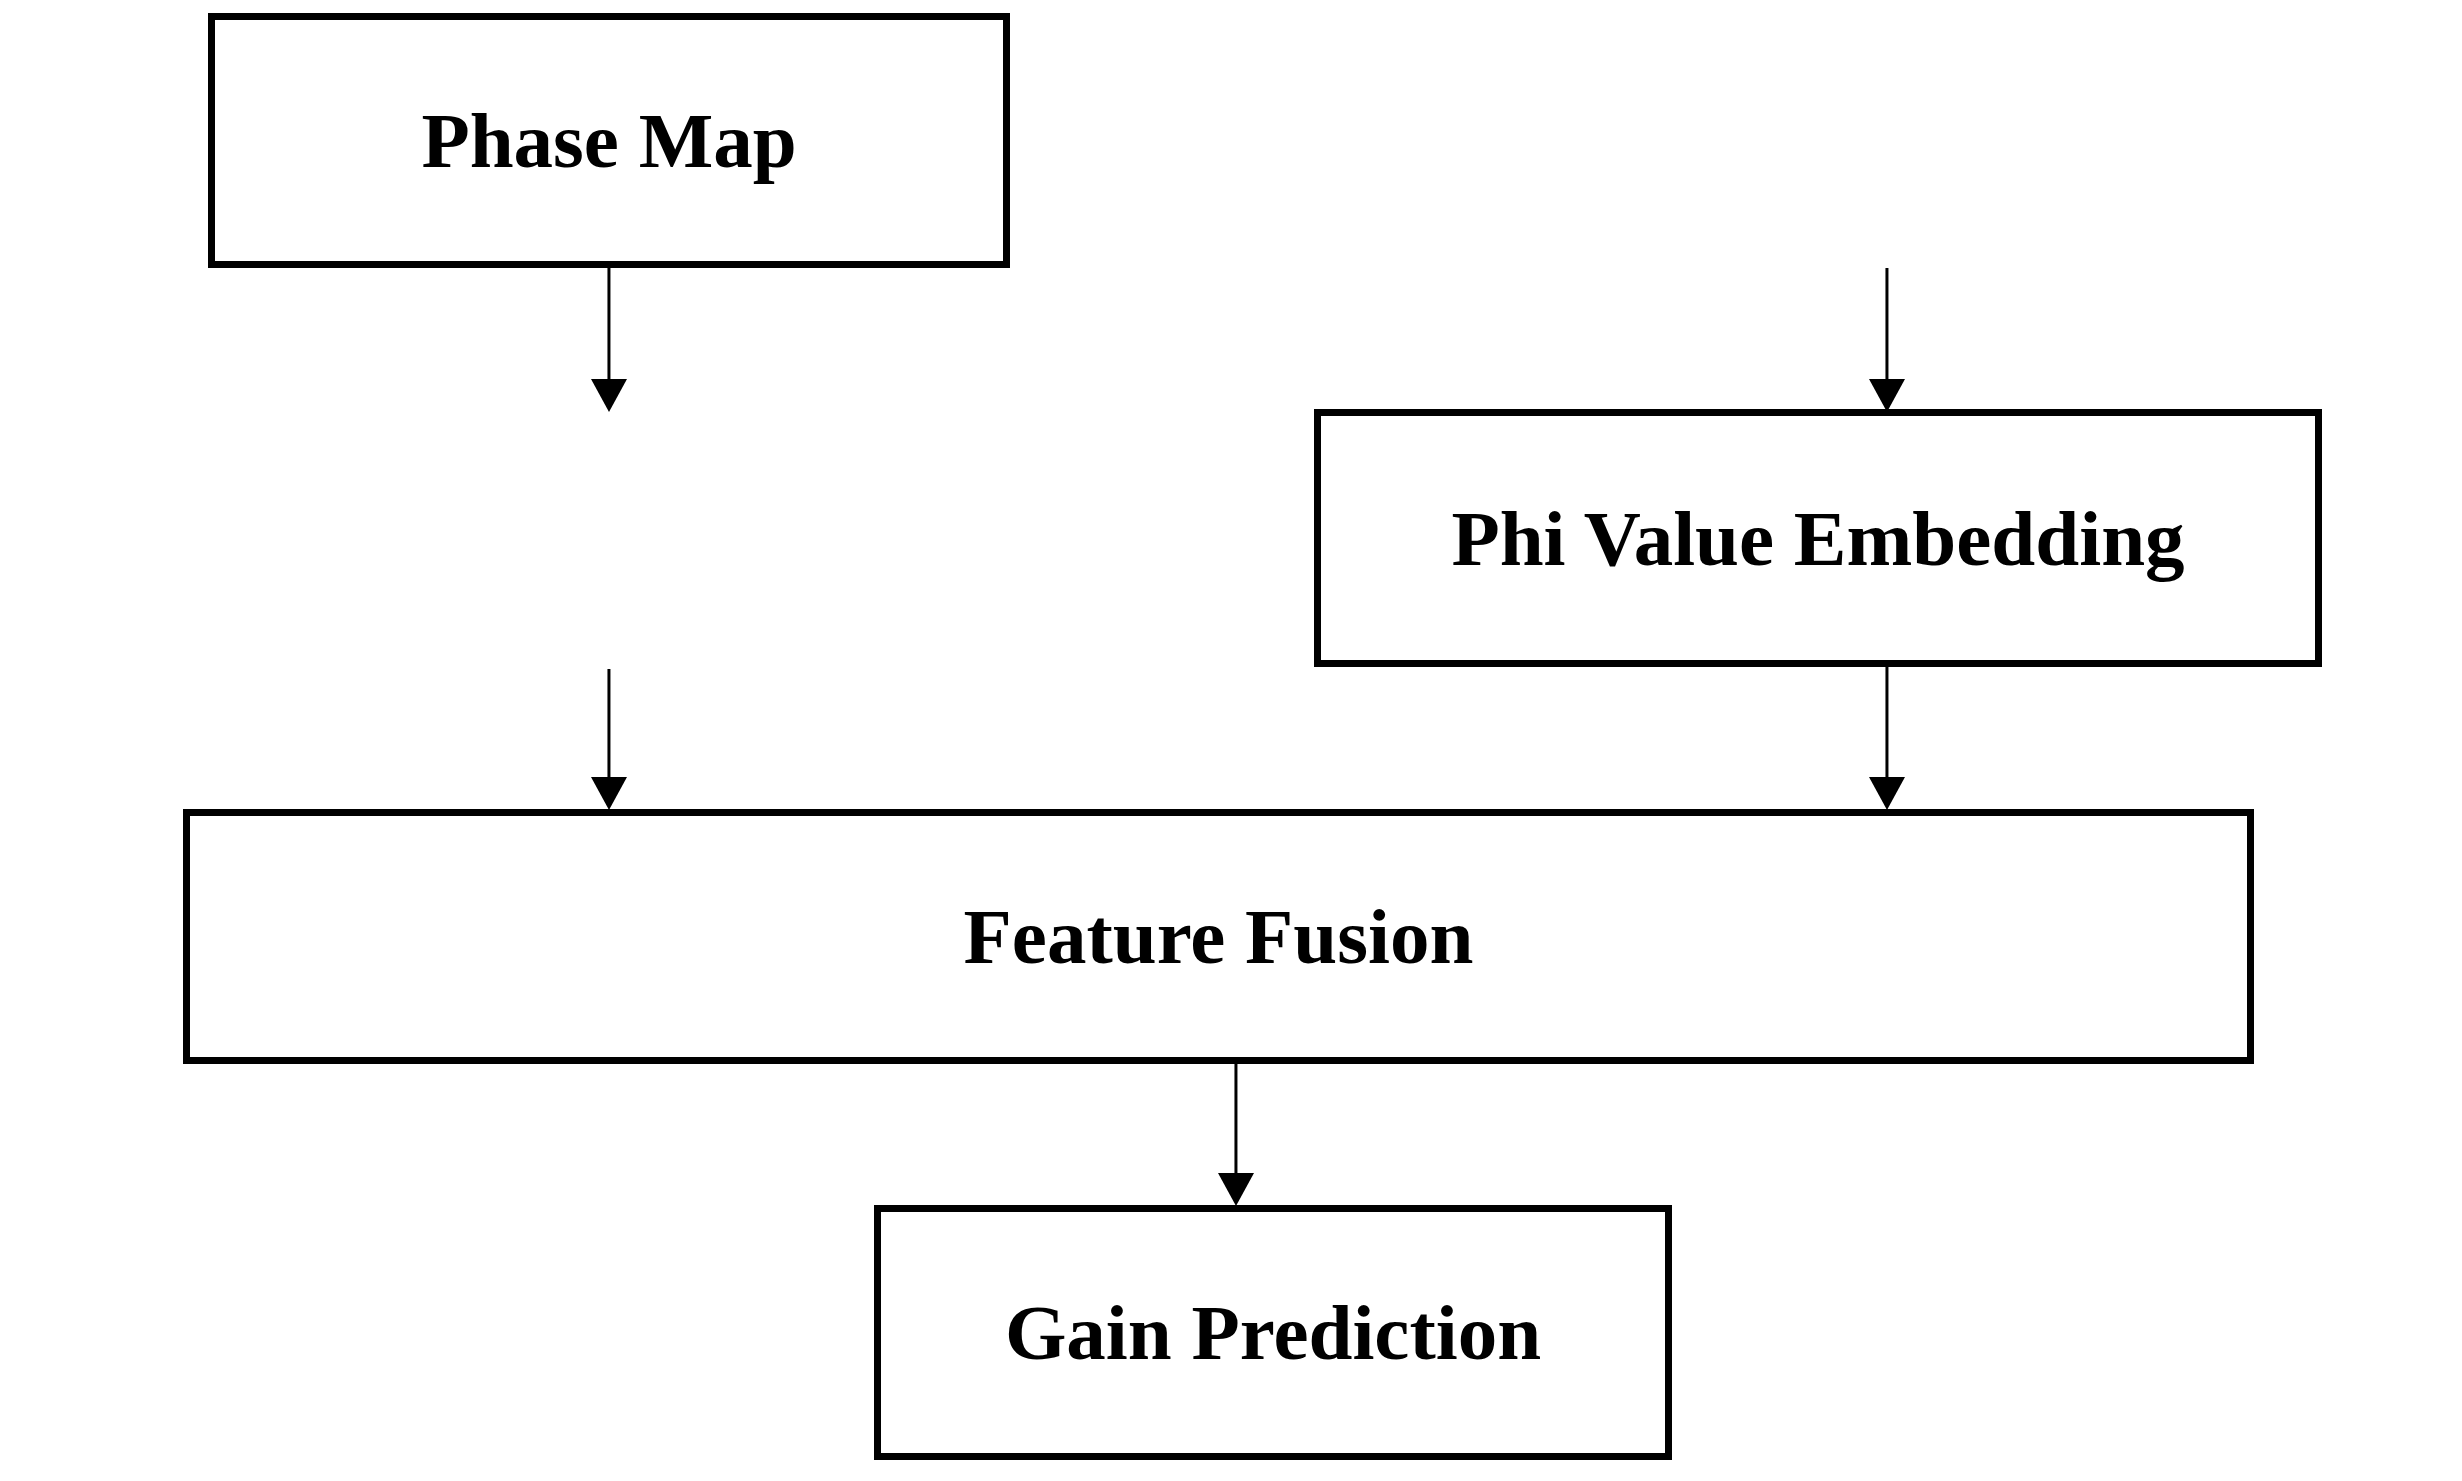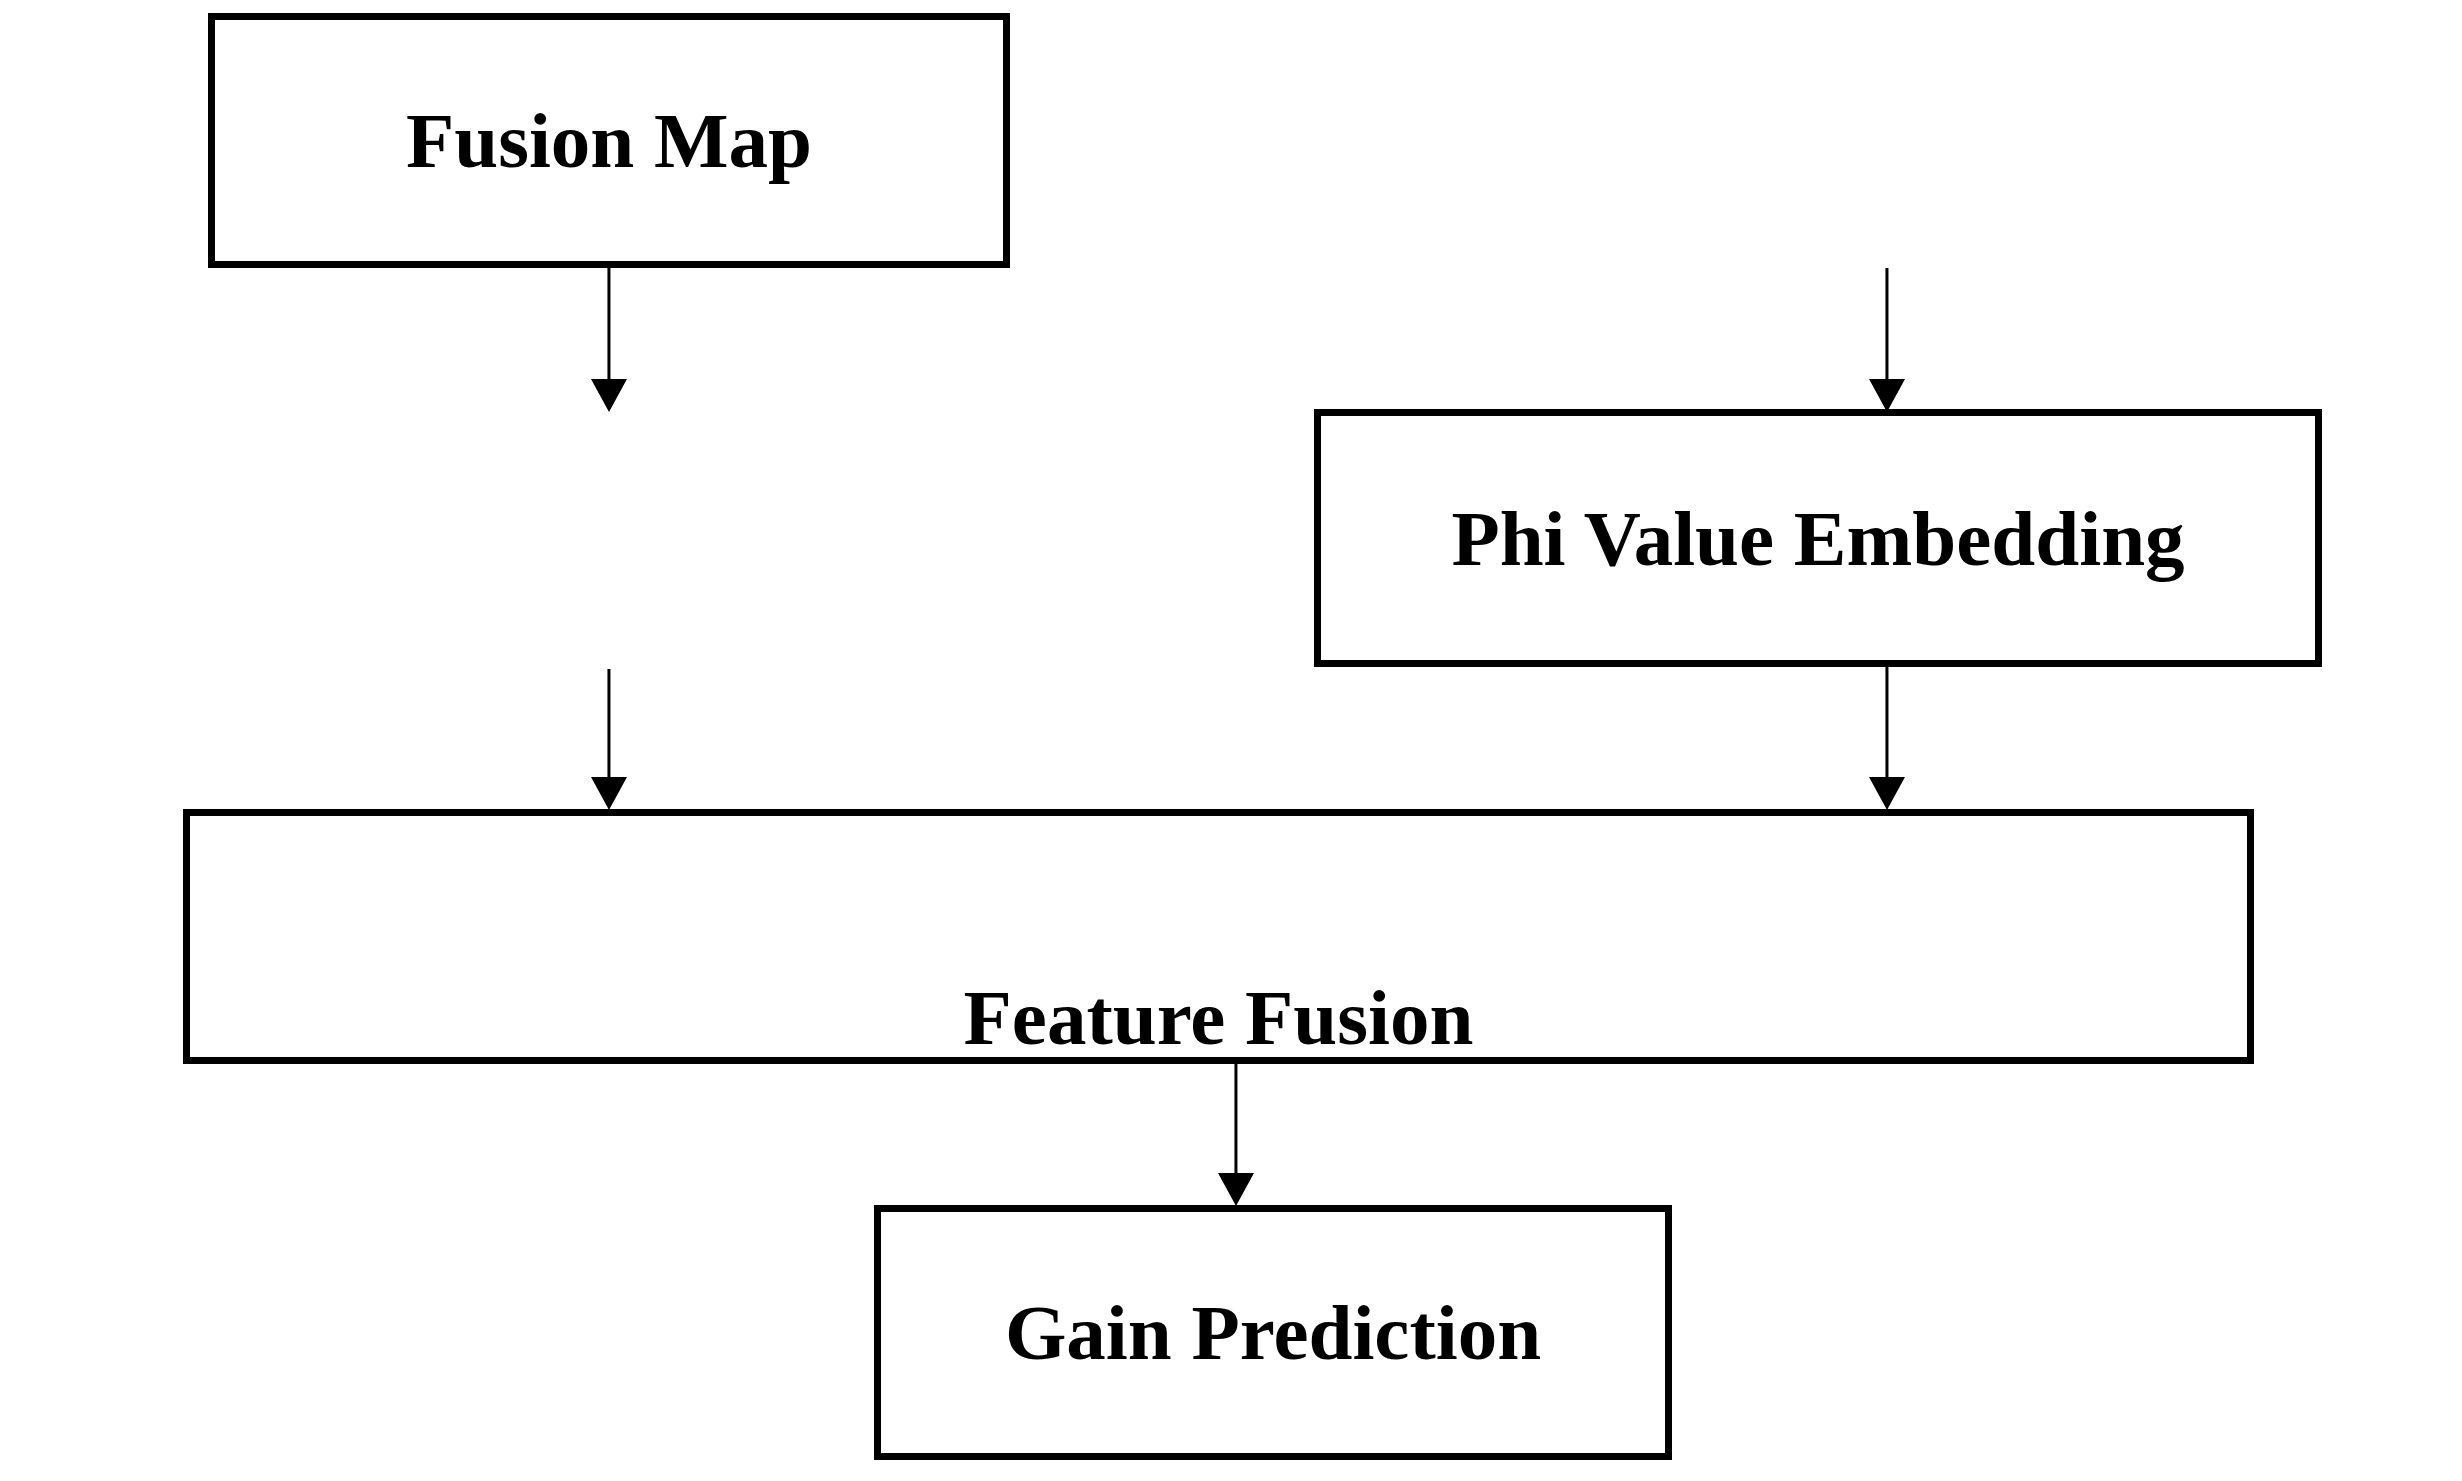--- a/index.html
+++ b/index.html
@@ -77,7 +77,7 @@
 <div class="canvas">
 
   <div class="node" id="box-phase-map">
-    <span class="label">Fusion Map</span>
+    <span class="label">Phase Map</span>
   </div>
 
 

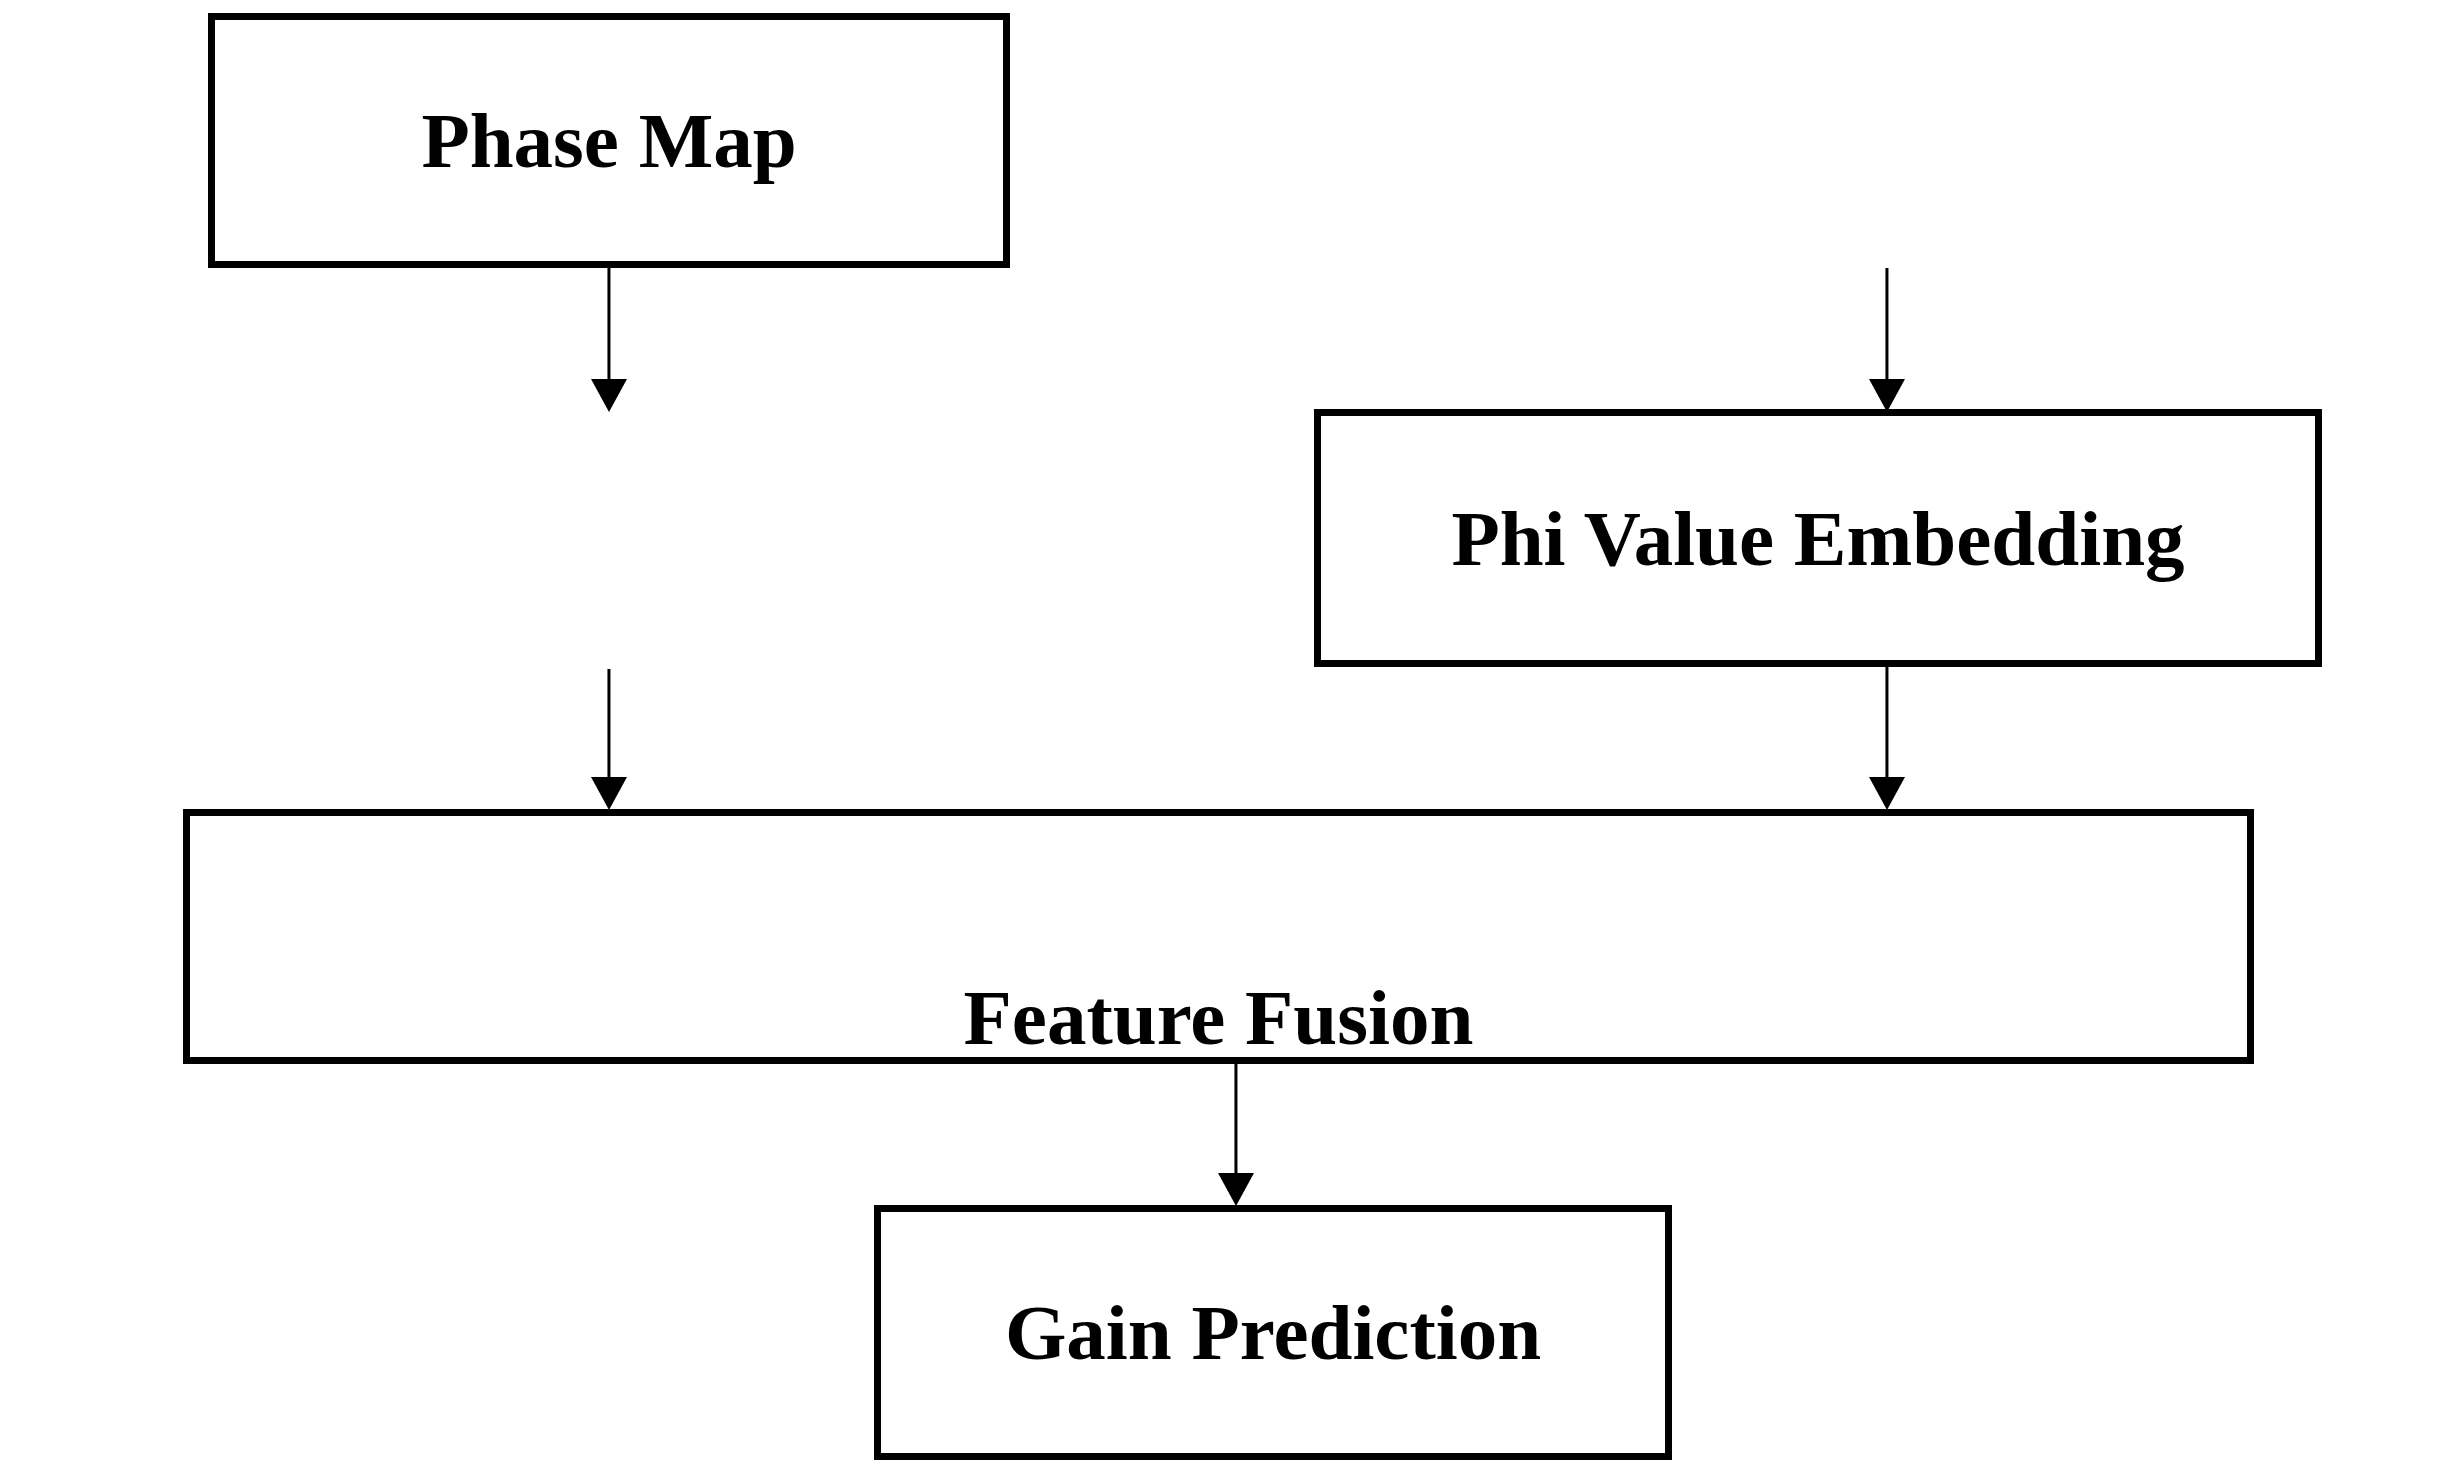--- a/index.html
+++ b/index.html
@@ -38,7 +38,7 @@
   #box-phi       { left: 1488px; top: 14px;   width: 798px; height: 255px; }
   #box-pmfe      { left: 21px;   top: 411px;  width: 1176px; height: 259px; }
   #box-pve       { left: 1314px; top: 409px;  width: 1008px; height: 258px; }
-  #box-ff        { left: 183px;  top: 809px; width: 2071px; height: 255px; align-items: flex-end; }
+  #box-ff        { left: 183px;  top: 809px; width: 2071px; height: 255px; }
   #box-gp        { left: 874px; top: 1205px; width: 798px; height: 255px; }
 
   .arrow {

